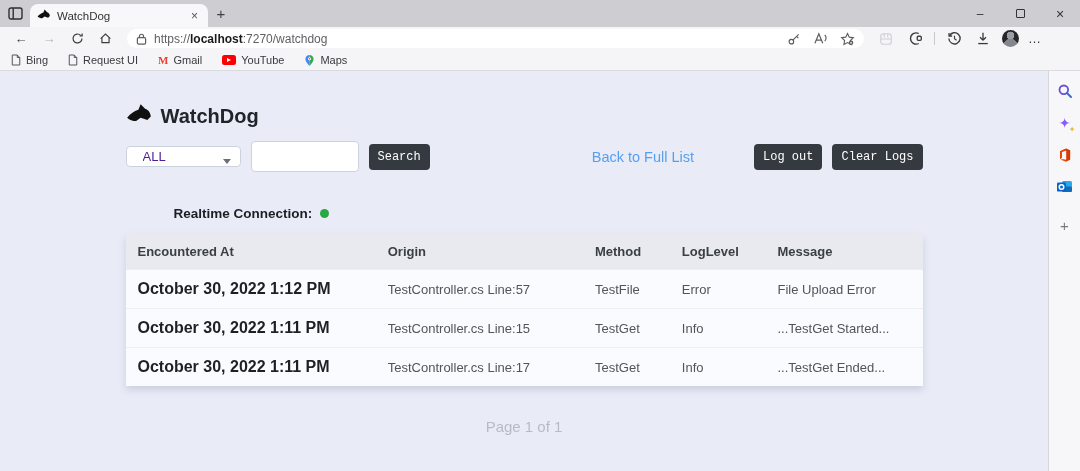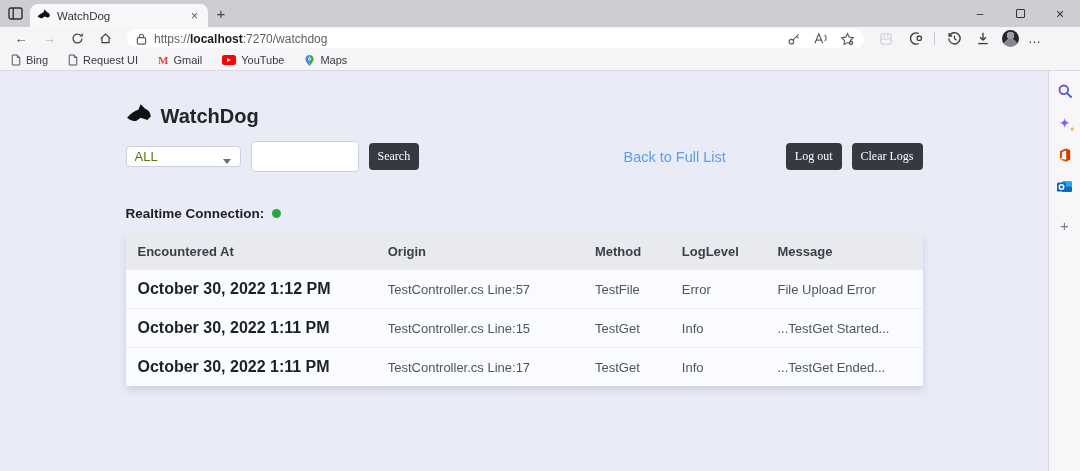--- a/index.html
+++ b/index.html
@@ -60,7 +60,7 @@
   .row-b { margin-top:11px; display:flex; justify-content:space-between; align-items:center; }
   .filters { display:flex; gap:10px; align-items:center; }
   .select-wrap { position:relative; }
-  .select-wrap select { width:115px; height:21px; border:1px solid #ccd2db; border-radius:4px; background:#fff; font-size:13px; color:#4d7c0f; padding:0 8px; appearance:none; -webkit-appearance:none; font-family:"Liberation Sans",sans-serif; }
+  .select-wrap select { width:115px; height:21px; border:1px solid #ccd2db; border-radius:4px; background:#fff; font-size:13px; color:#4c1d95; padding:0 16px; appearance:none; -webkit-appearance:none; font-family:"Liberation Sans",sans-serif; }
   .select-wrap::after { content:""; position:absolute; right:10px; top:13px; border-left:4px solid transparent; border-right:4px solid transparent; border-top:5px solid #6a7077; pointer-events:none; }
   .search-input { width:108px; height:31px; border:1px solid #ccd2db; border-radius:4px; background:#fff; padding:0 8px; font-size:13px; font-family:"Liberation Sans",sans-serif; }
   .btn-dark { background:var(--button-dark,#343a40); color:#fff; border:none; border-radius:4px; font-size:12px; padding:6px 9px; cursor:pointer; font-family:Liberation Serif, serif; }

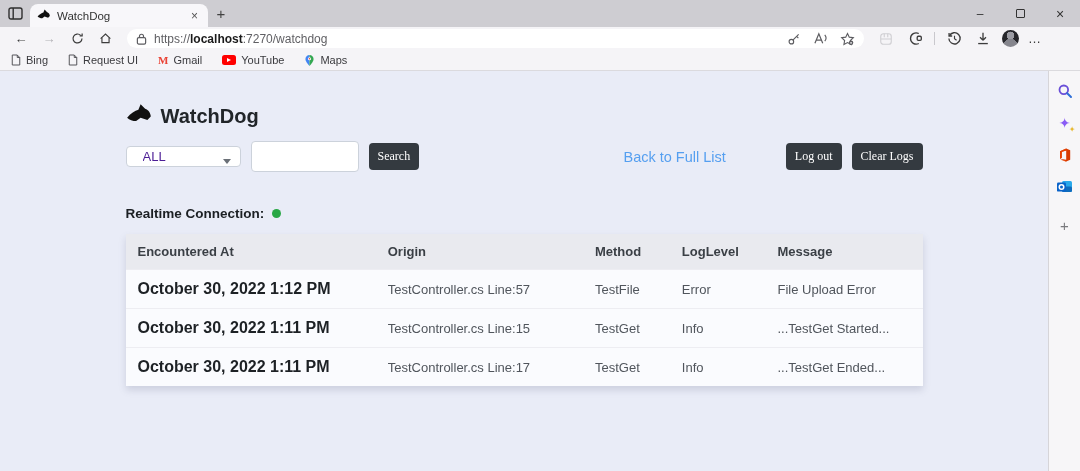--- a/index.html
+++ b/index.html
@@ -63,7 +63,7 @@
   .select-wrap select { width:115px; height:21px; border:1px solid #ccd2db; border-radius:4px; background:#fff; font-size:13px; color:#4c1d95; padding:0 16px; appearance:none; -webkit-appearance:none; font-family:"Liberation Sans",sans-serif; }
   .select-wrap::after { content:""; position:absolute; right:10px; top:13px; border-left:4px solid transparent; border-right:4px solid transparent; border-top:5px solid #6a7077; pointer-events:none; }
   .search-input { width:108px; height:31px; border:1px solid #ccd2db; border-radius:4px; background:#fff; padding:0 8px; font-size:13px; font-family:"Liberation Sans",sans-serif; }
-  .btn-dark { background:var(--button-dark,#343a40); color:#fff; border:none; border-radius:4px; font-size:12px; padding:6px 9px; cursor:pointer; font-family:Liberation Serif, serif; }
+  .btn-dark { background:var(--button-dark,#343a40); color:#fff; border:none; border-radius:4px; font-size:12px; padding:6px 9px; cursor:pointer; font-family:Liberation Mono, monospace; }
   .actions { display:flex; align-items:center; gap:10px; }
   .back-link { color:var(--accent-link,#559ff0); font-size:14.5px; margin-right:50px; cursor:pointer; text-decoration:none; }
 

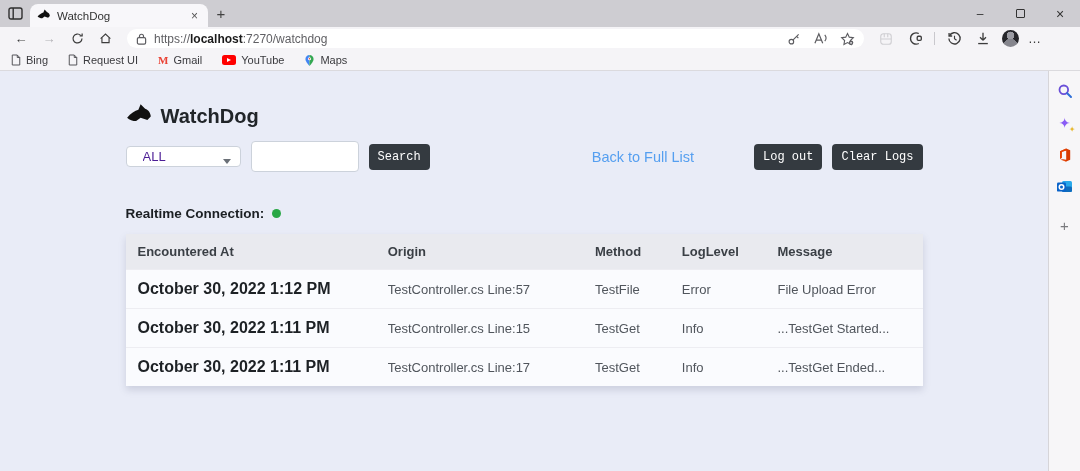--- a/index.html
+++ b/index.html
@@ -67,7 +67,7 @@
   .actions { display:flex; align-items:center; gap:10px; }
   .back-link { color:var(--accent-link,#559ff0); font-size:14.5px; margin-right:50px; cursor:pointer; text-decoration:none; }
 
-  .realtime { margin-top:34px; font-size:13.5px; font-weight:bold; color:#1b1f23; display:flex; align-items:center; gap:8px; }
+  .realtime { margin-top:34px; font-size:13.5px; font-weight:bold; color:#1b1f23; display:flex; align-items:center; gap:8px;margin-left:48px; }
   .dot { width:9px; height:9px; border-radius:50%; background:var(--status-green,#28a745); display:inline-block; }
 
   table { margin-top:13px; width:797px; border-collapse:collapse; background:#fafbfe; box-shadow:0 4px 7px rgba(100,105,135,.22); table-layout:fixed; }

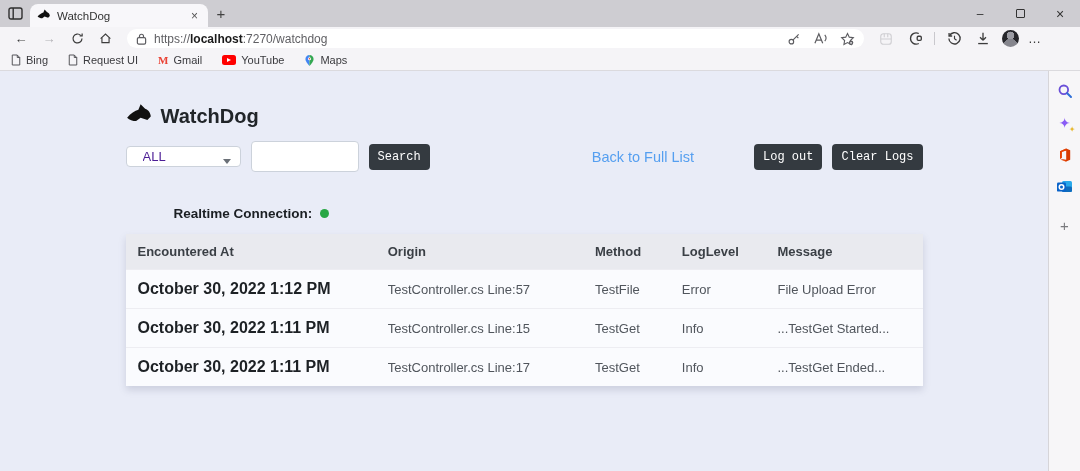--- a/index.html
+++ b/index.html
@@ -299,6 +299,7 @@
           </tbody>
         </table>
 
+        <div class="page-info">Page 1 of 1</div>
 
       </div>
     </div>

